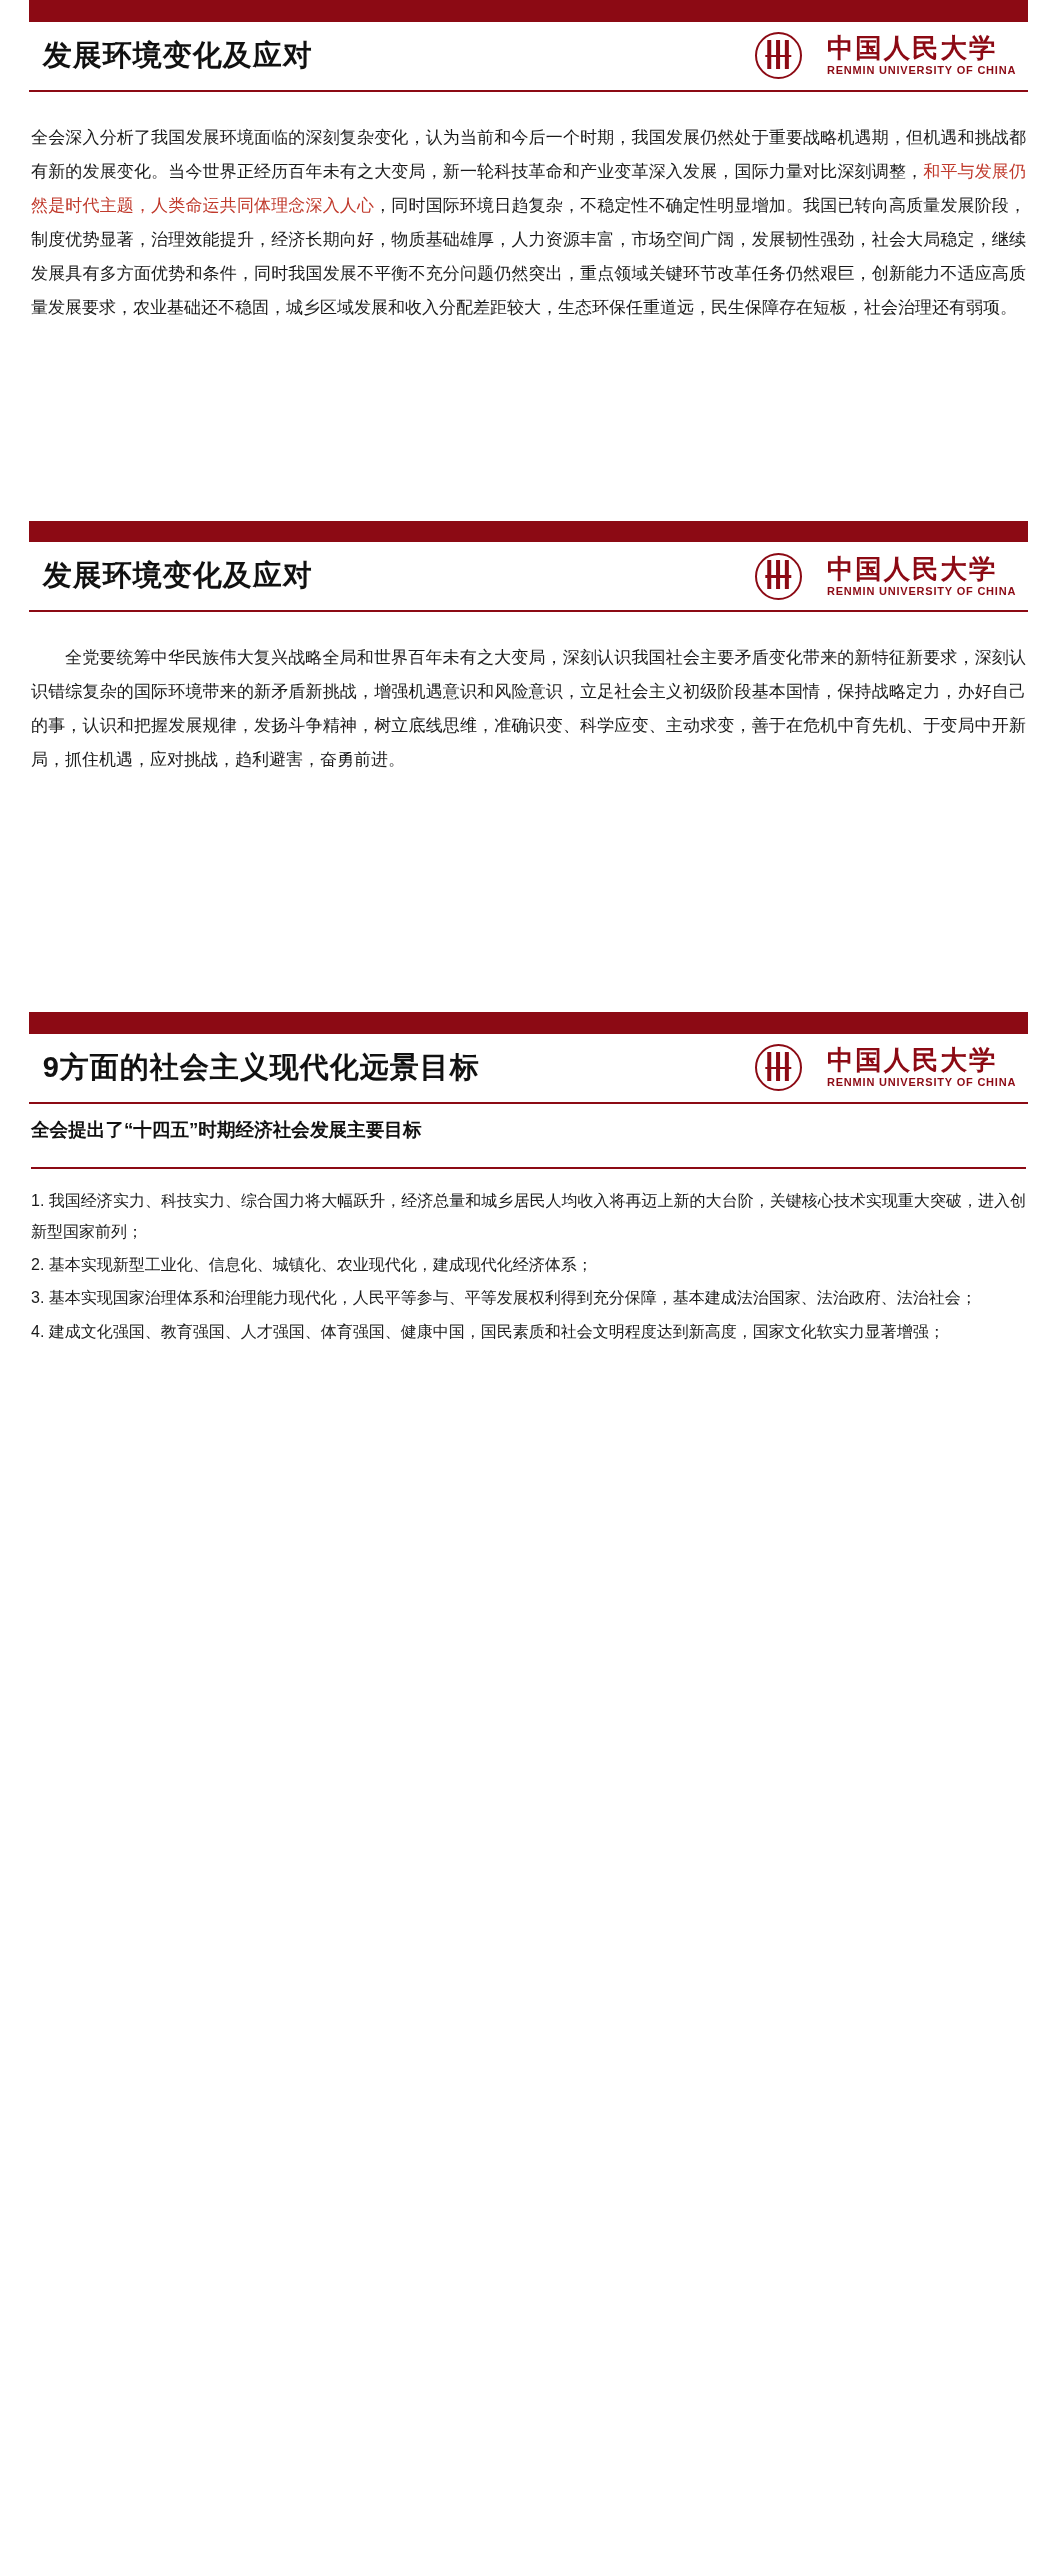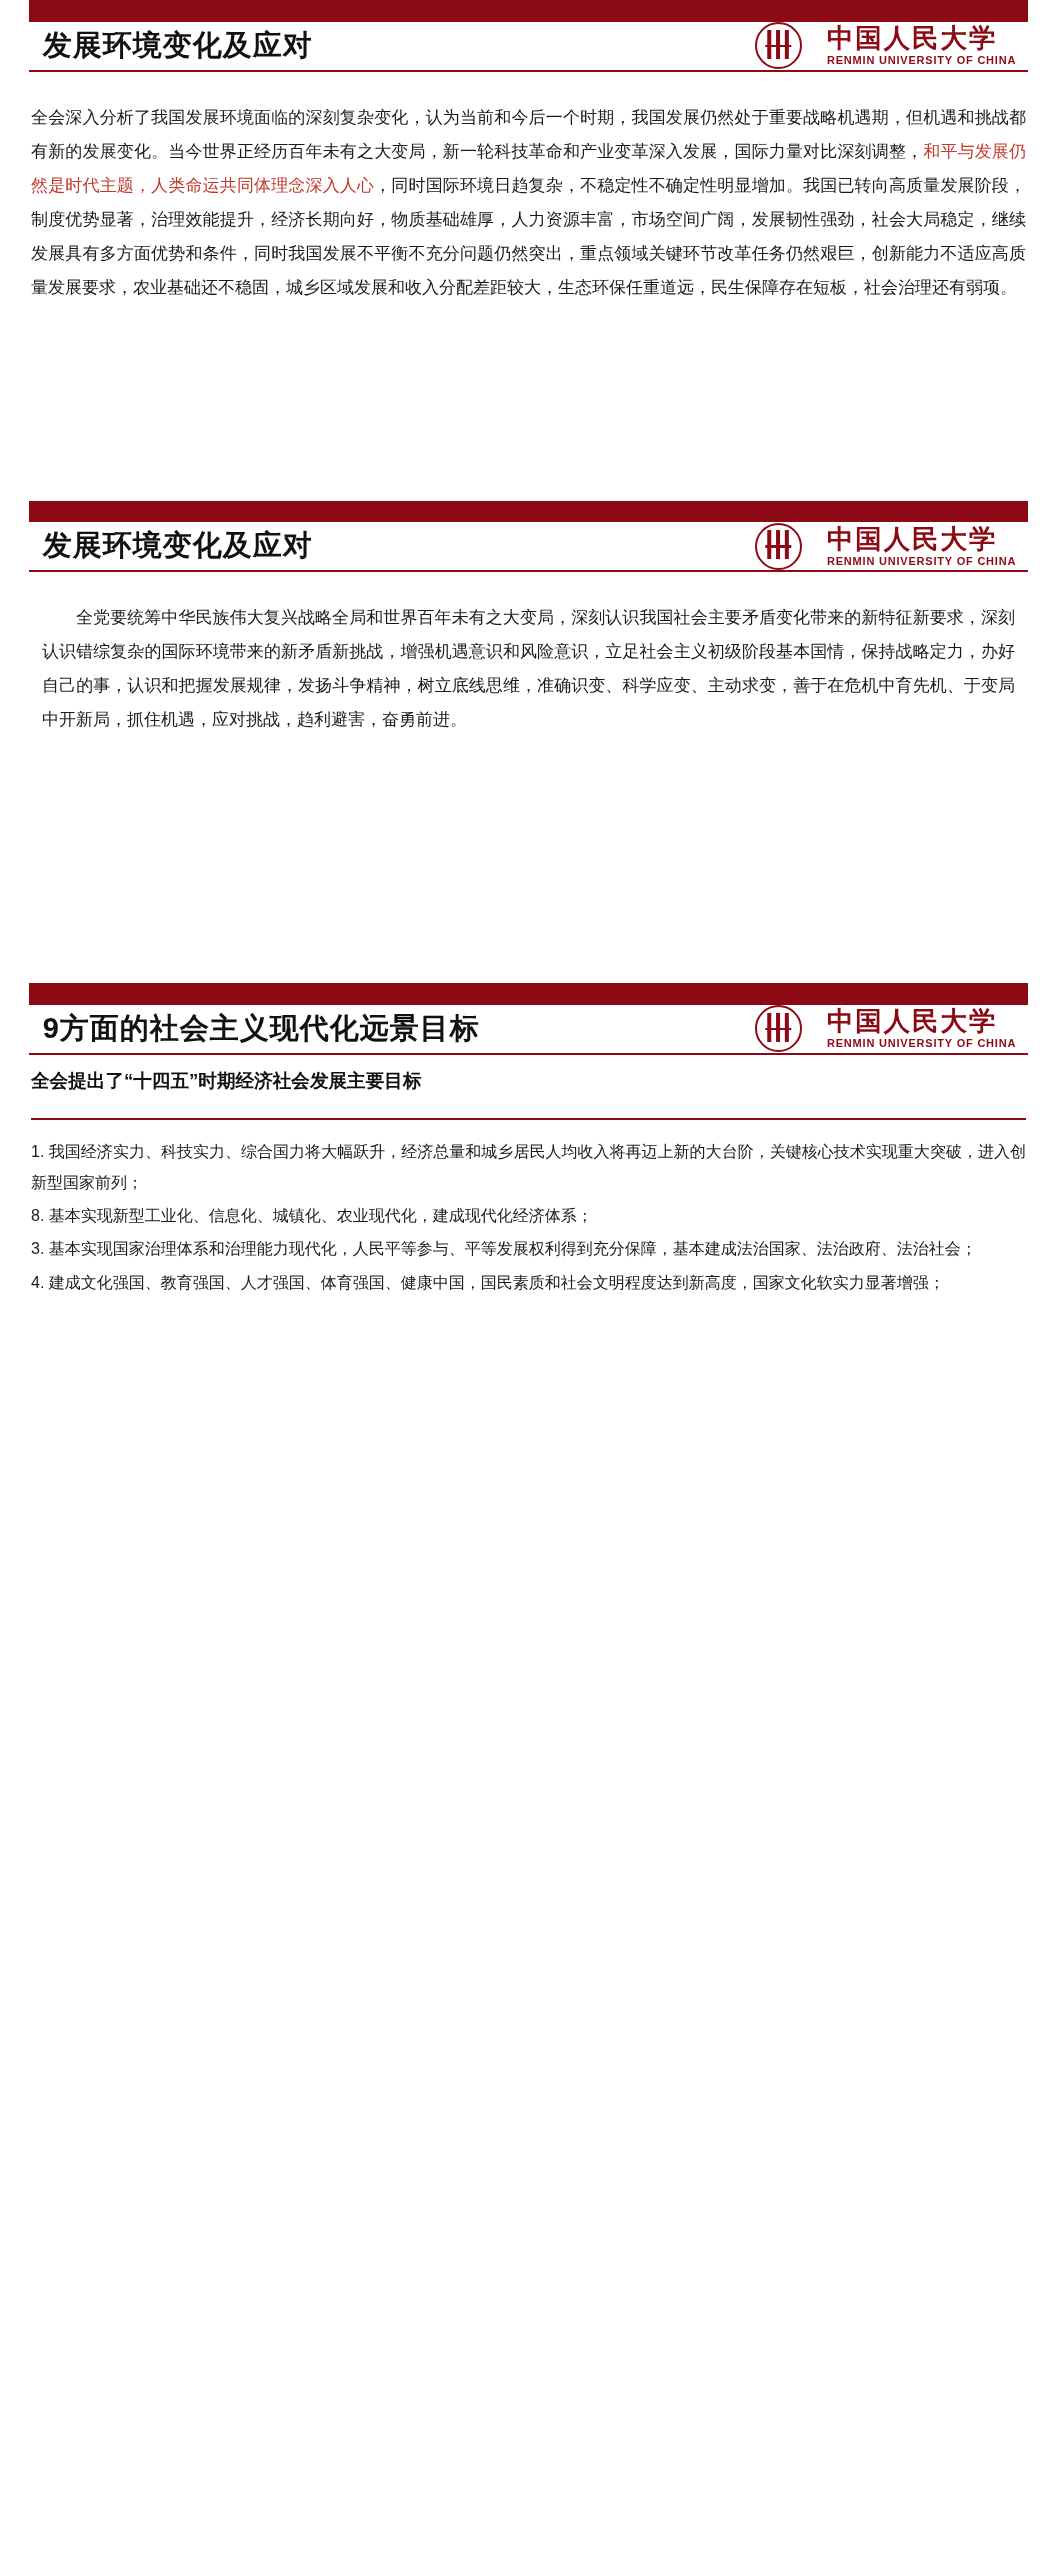--- a/index.html
+++ b/index.html
@@ -30,7 +30,7 @@
   }
   .header {
     margin: 0 29px;
-    height: 50px;
+    height: 70px;
     display: flex;
     align-items: center;
     justify-content: space-between;

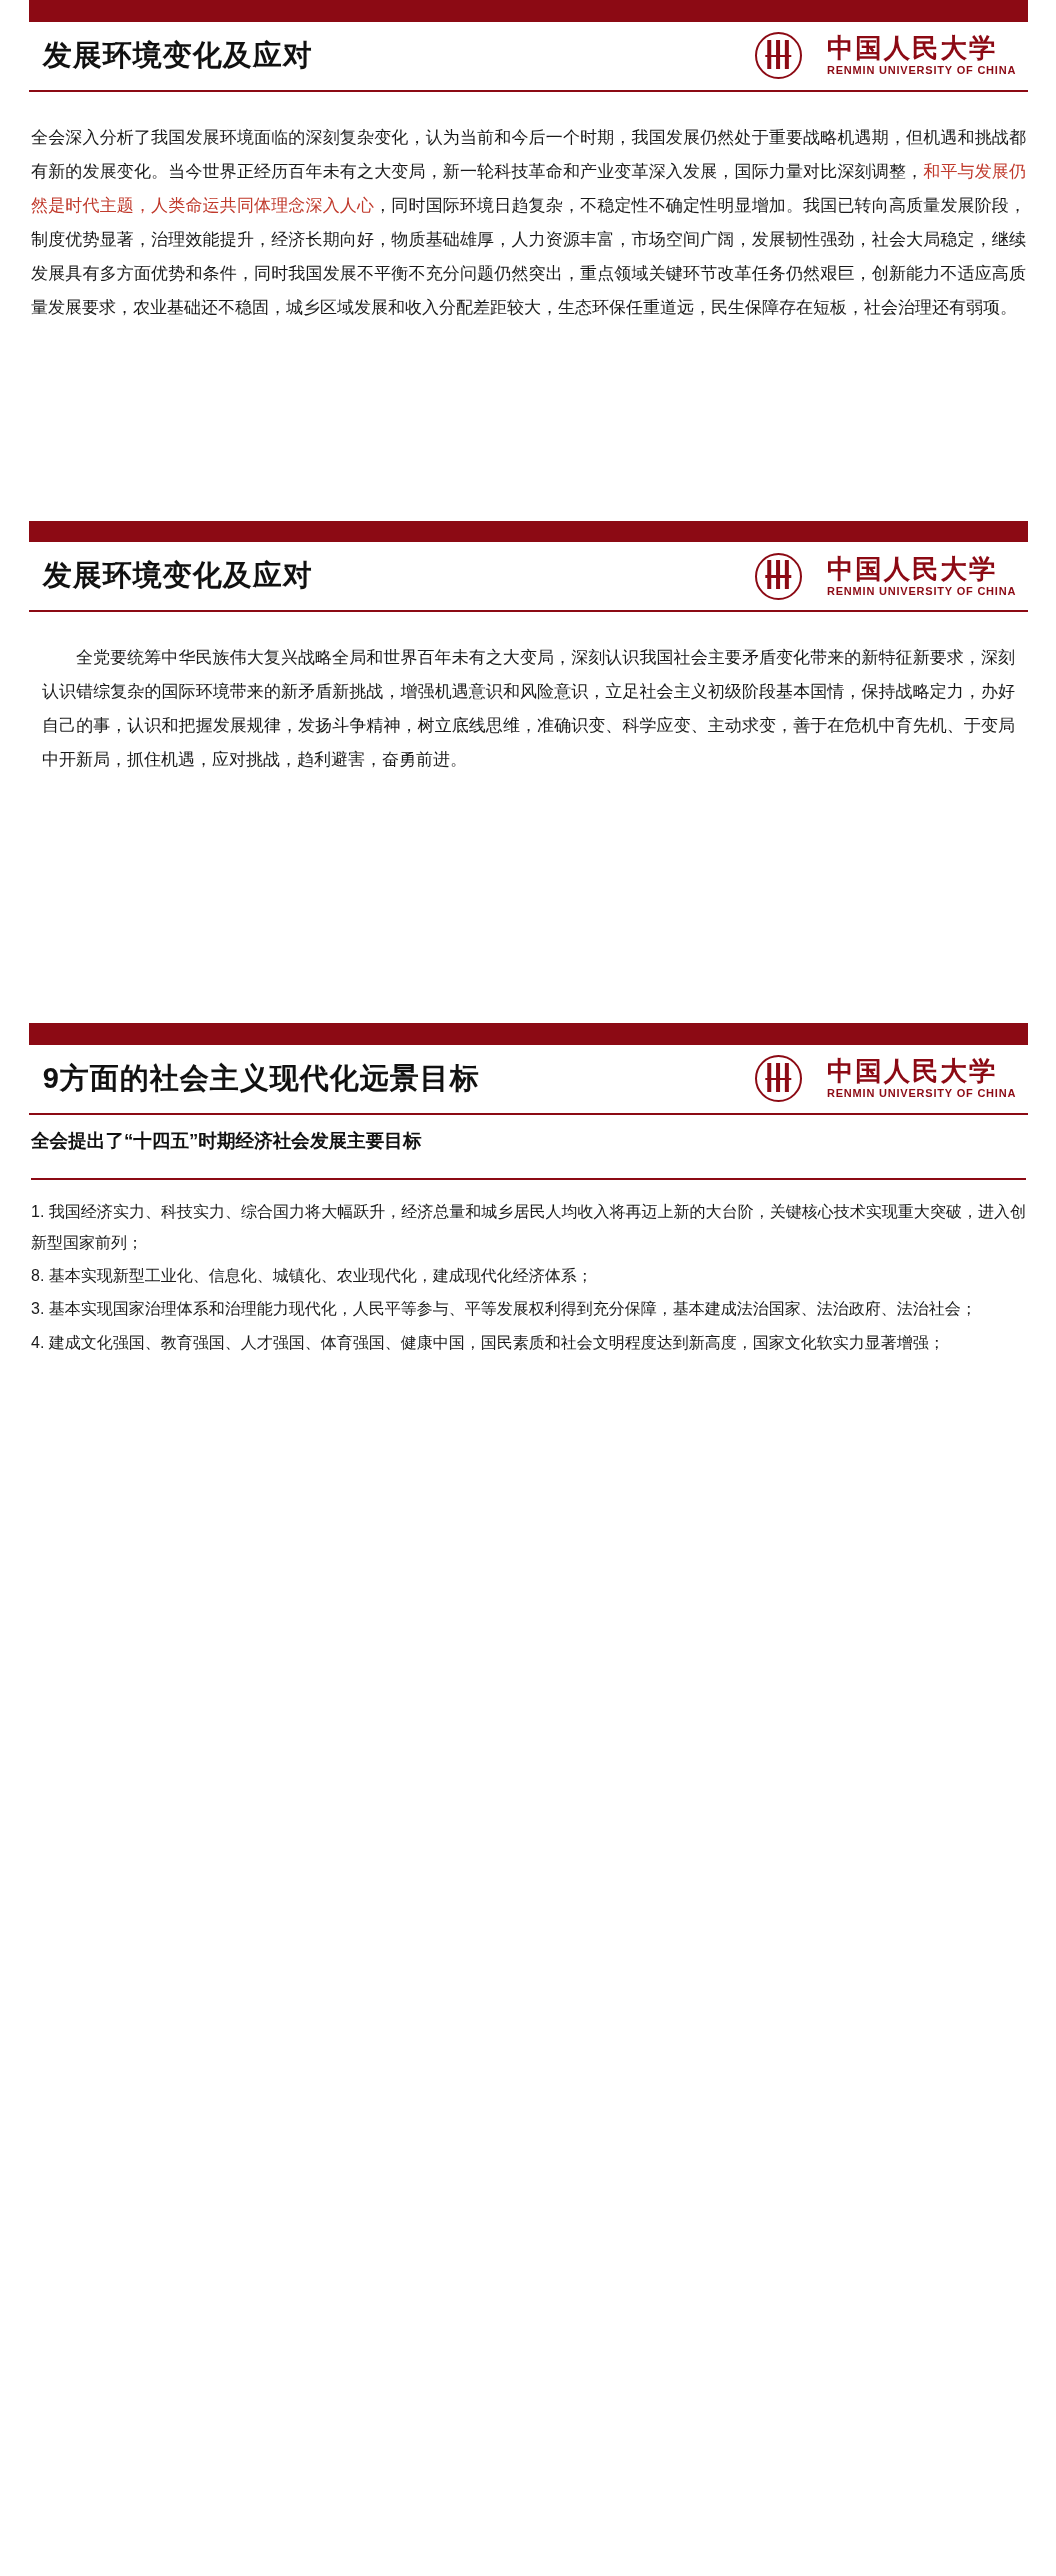--- a/index.html
+++ b/index.html
@@ -175,7 +175,7 @@
       </div>
     </div>
     <div class="body-text">
-      <p class="indent" style="margin:11px;">全党要统筹中华民族伟大复兴战略全局和世界百年未有之大变局，深刻认识我国社会主要矛盾变化带来的新特征新要求，深刻认识错综复杂的国际环境带来的新矛盾新挑战，增强机遇意识和风险意识，立足社会主义初级阶段基本国情，保持战略定力，办好自己的事，认识和把握发展规律，发扬斗争精神，树立底线思维，准确识变、科学应变、主动求变，善于在危机中育先机、于变局中开新局，抓住机遇，应对挑战，趋利避害，奋勇前进。</p>
+      <p class="indent" style="margin:0;">全党要统筹中华民族伟大复兴战略全局和世界百年未有之大变局，深刻认识我国社会主要矛盾变化带来的新特征新要求，深刻认识错综复杂的国际环境带来的新矛盾新挑战，增强机遇意识和风险意识，立足社会主义初级阶段基本国情，保持战略定力，办好自己的事，认识和把握发展规律，发扬斗争精神，树立底线思维，准确识变、科学应变、主动求变，善于在危机中育先机、于变局中开新局，抓住机遇，应对挑战，趋利避害，奋勇前进。</p>
     </div>
     <div class="spacer-2"></div>
   </div>

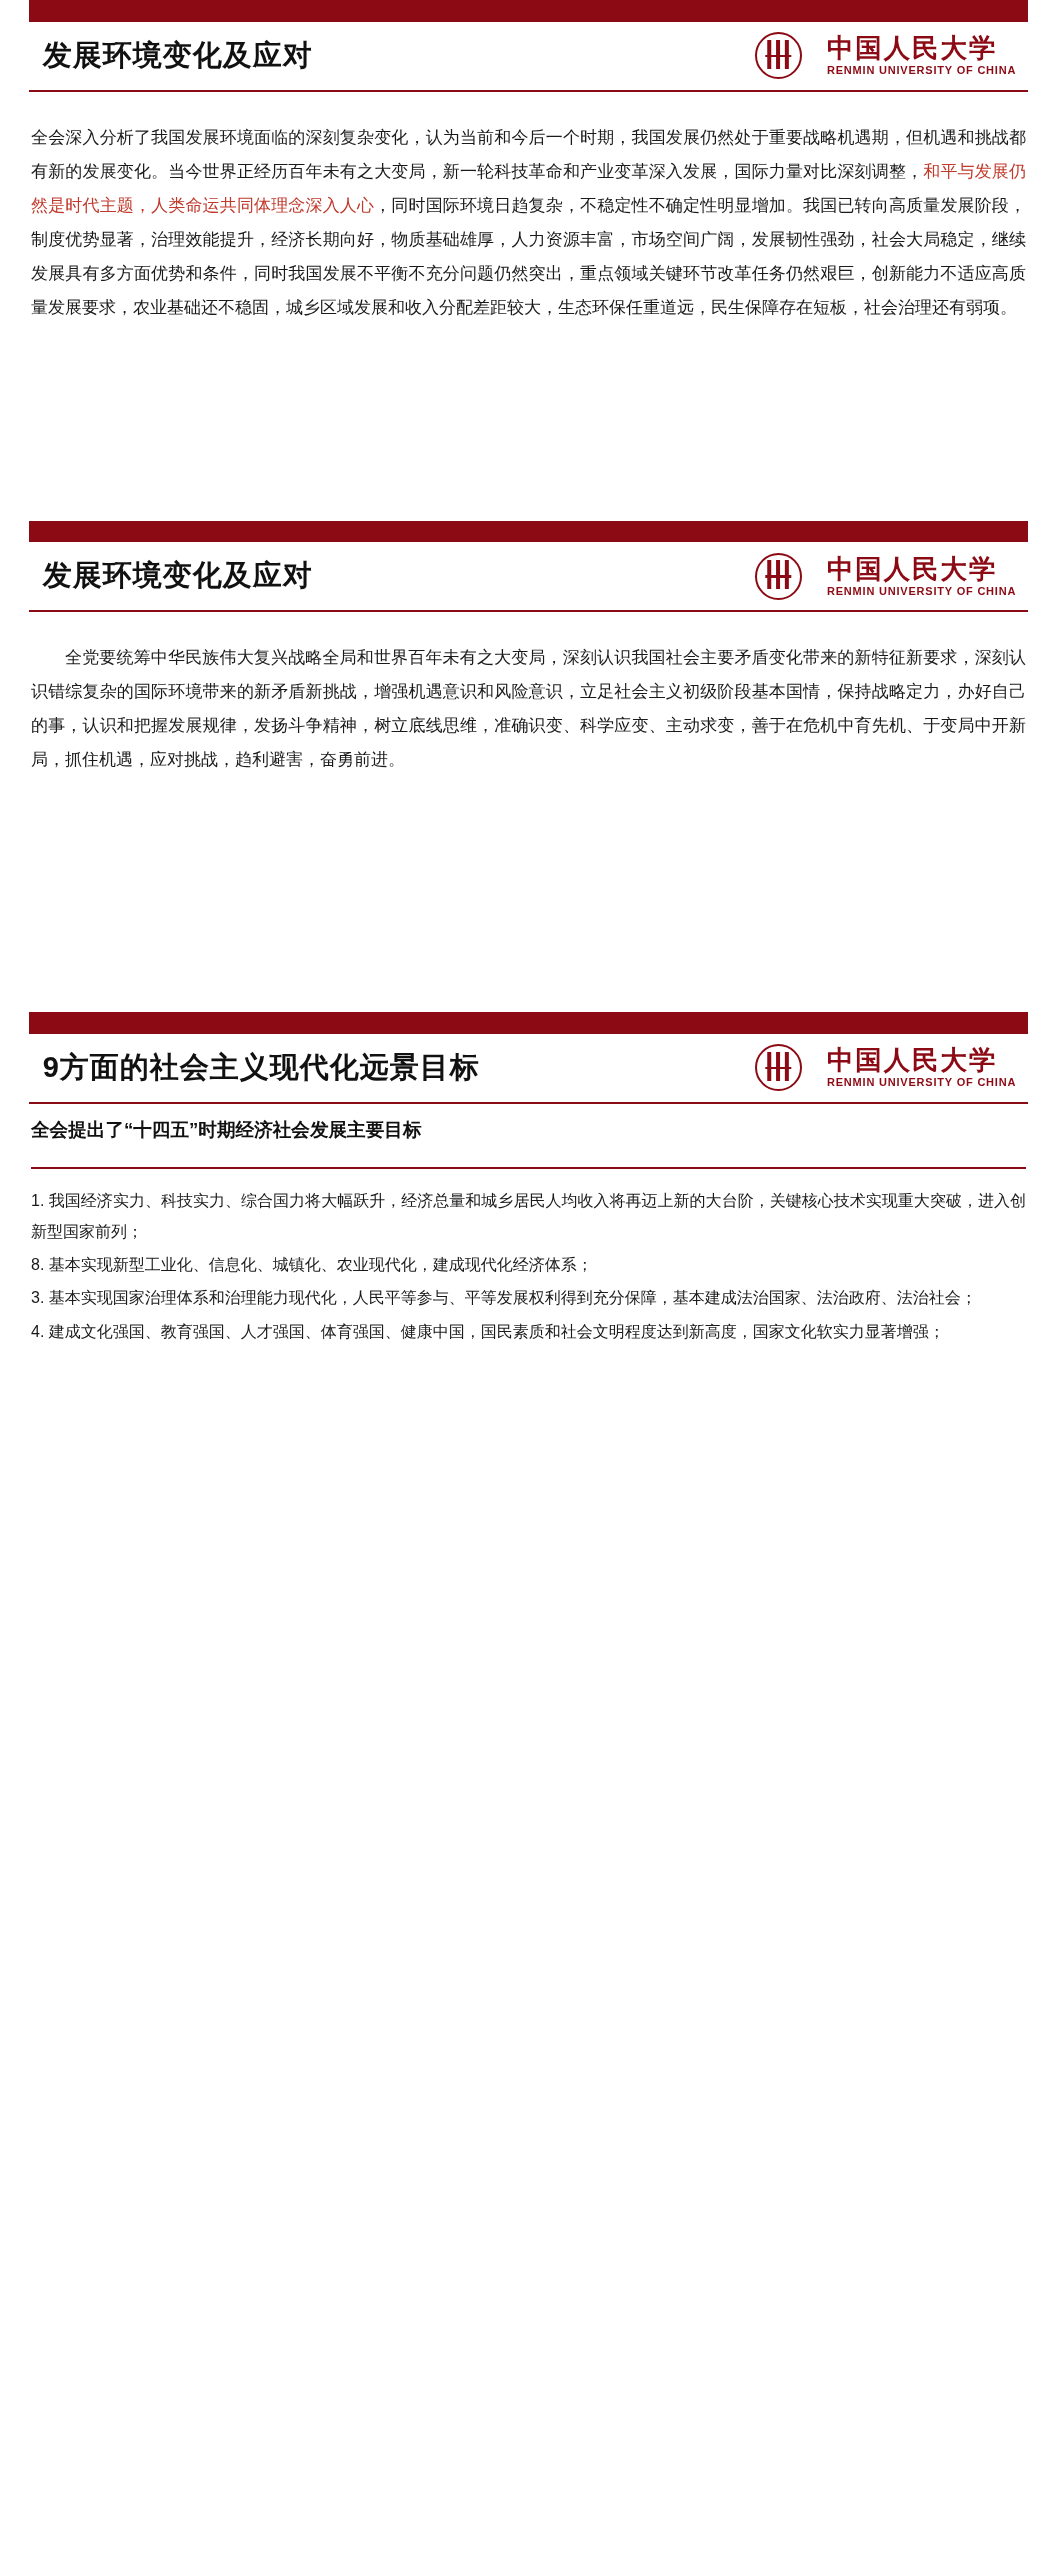--- a/index.html
+++ b/index.html
@@ -195,7 +195,7 @@
     <div class="subtitle">全会提出了“十四五”时期经济社会发展主要目标</div>
     <div class="list">
       <div class="list-item">1. 我国经济实力、科技实力、综合国力将大幅跃升，经济总量和城乡居民人均收入将再迈上新的大台阶，关键核心技术实现重大突破，进入创新型国家前列；</div>
-      <div class="list-item">8. 基本实现新型工业化、信息化、城镇化、农业现代化，建成现代化经济体系；</div>
+      <div class="list-item">2. 基本实现新型工业化、信息化、城镇化、农业现代化，建成现代化经济体系；</div>
       <div class="list-item">3. 基本实现国家治理体系和治理能力现代化，人民平等参与、平等发展权利得到充分保障，基本建成法治国家、法治政府、法治社会；</div>
       <div class="list-item">4. 建成文化强国、教育强国、人才强国、体育强国、健康中国，国民素质和社会文明程度达到新高度，国家文化软实力显著增强；</div>
     </div>

